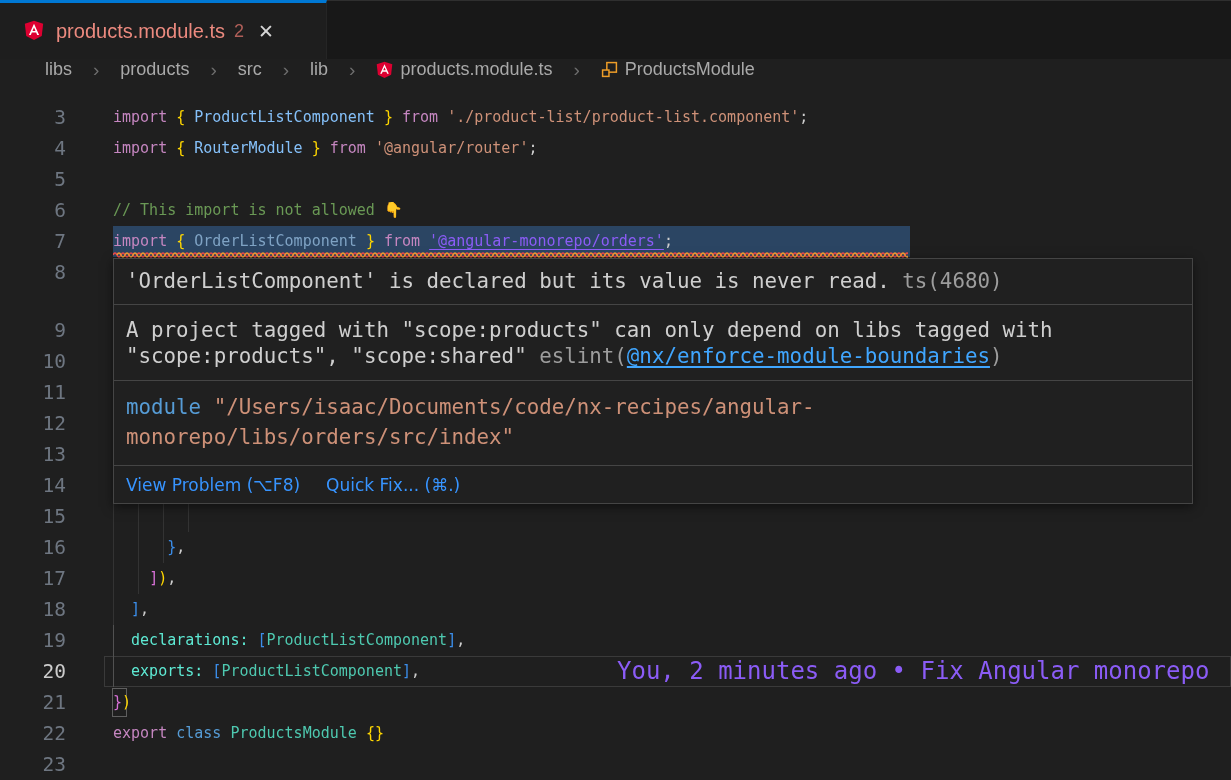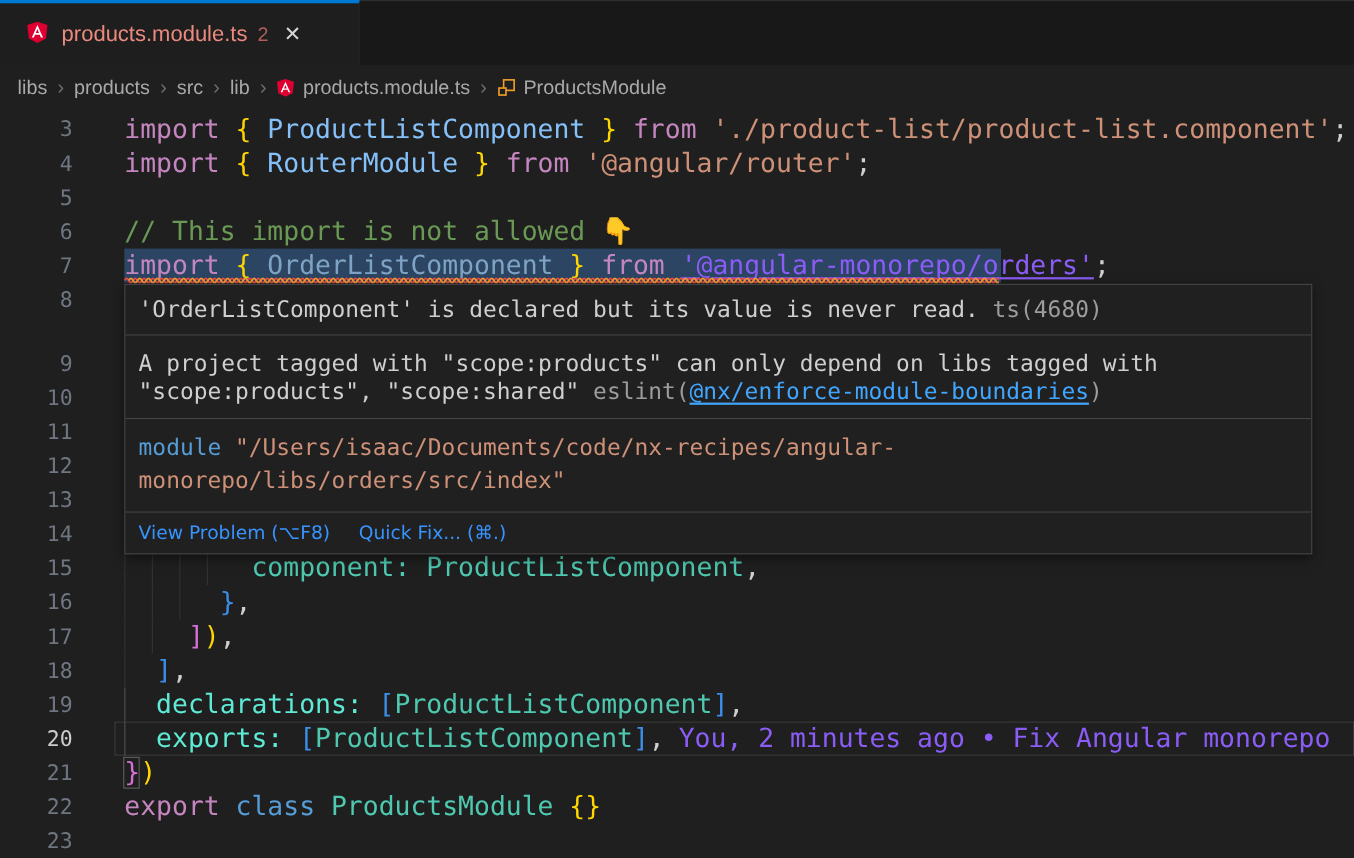--- a/index.html
+++ b/index.html
@@ -19,8 +19,8 @@
 
   
   .breadcrumbs { position:absolute; left:0; top:59px; width:1231px; height:41px;
-                 background:#1f1f1f; display:flex; align-items:center; padding-left:16px;
-                 font-size:18px; color:#a9a9a9; }
+                 background:#1f1f1f; display:flex; align-items:flex-start; padding-left:45px;
+                 font-size:18px; color:#a9a9a9;gap:12px; }
   .crumb { display:flex; align-items:center; cursor:pointer; white-space:nowrap; }
   .crumb .bc-icon { margin-right:7px; display:inline-flex; }
   .crumb-sep { color:#6e6e6e; margin:0 9px; font-size:19px; }

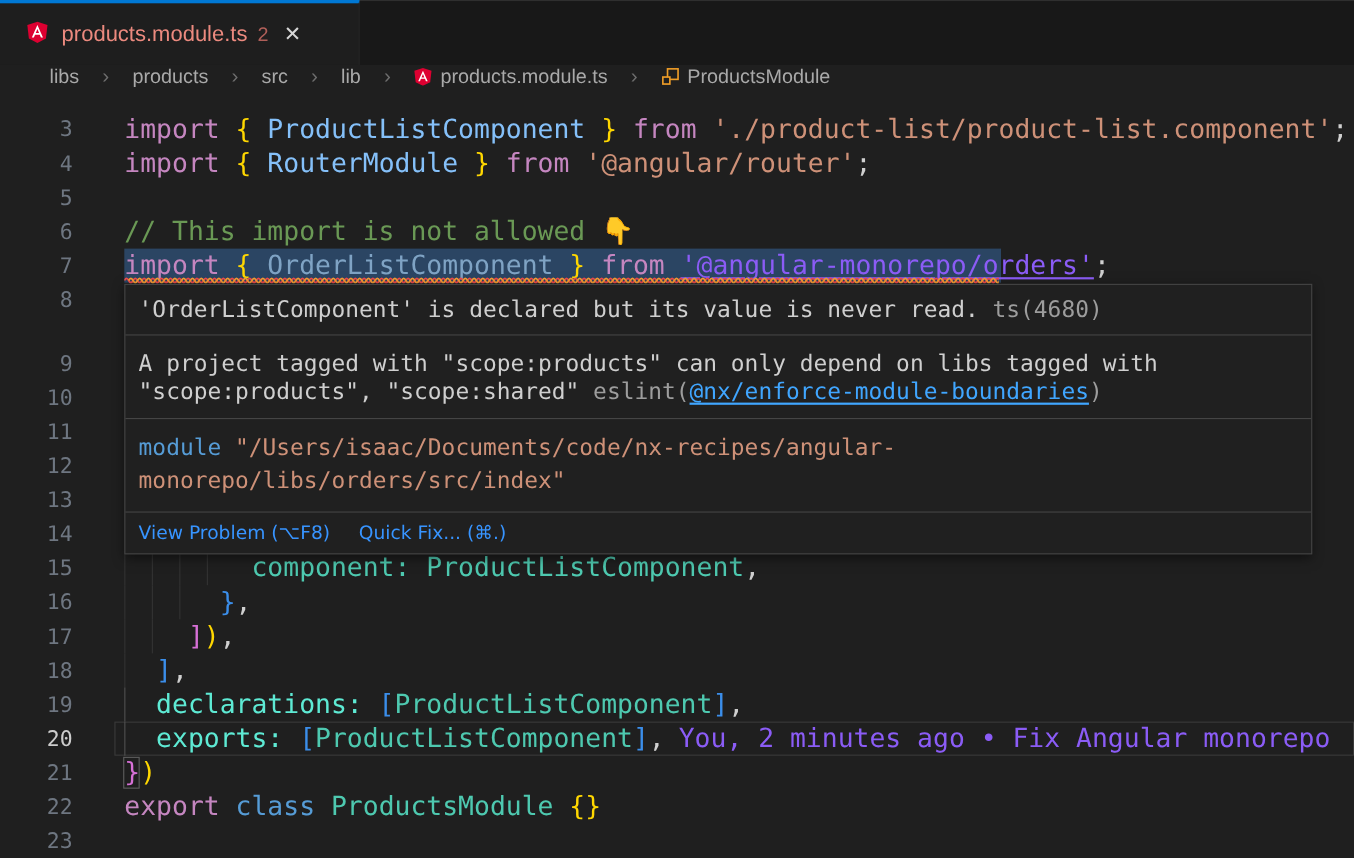--- a/index.html
+++ b/index.html
@@ -32,7 +32,7 @@
         color:#6e7681; cursor:pointer; }
   .ln.active { color:#cccccc; }
   .code { position:absolute; left:113px; top:0; font-family:"DejaVu Sans Mono", monospace;
-          font-size:24px; line-height:31px; white-space:pre; }
+          font-size:15px; line-height:31px; white-space:pre; }
   .guide { position:absolute; top:0; width:1px; height:31px; background:#333333; }
   .guide.bright { background:#515151; }
   .line-highlight { position:absolute; top:0; height:31px; background:#2b4563; }

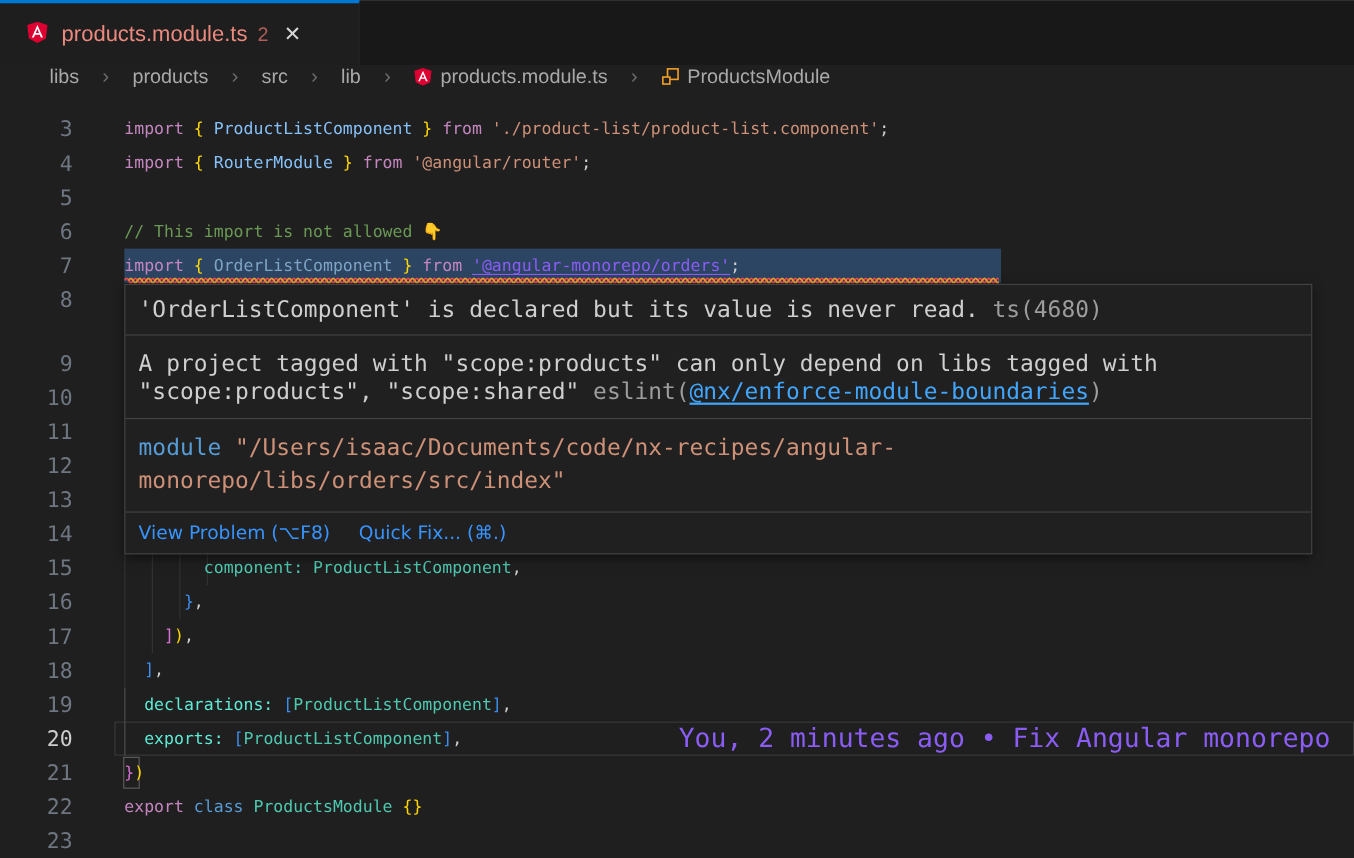--- a/index.html
+++ b/index.html
@@ -177,7 +177,6 @@
         <div class="guide" style="left: 163.068px;"></div>
         <div class="guide" style="left: 188.102px;"></div>
         <span class="ln">15</span>
-        <pre class="code"><span class="c-fg">        </span><span class="c-type">component:</span><span class="c-fg"> </span><span class="c-type">ProductListComponent</span><span class="c-fg">,</span></pre>
       </div>
       <div class="row" style="top: 532px;">
         <div class="guide" style="left: 113px;"></div>

